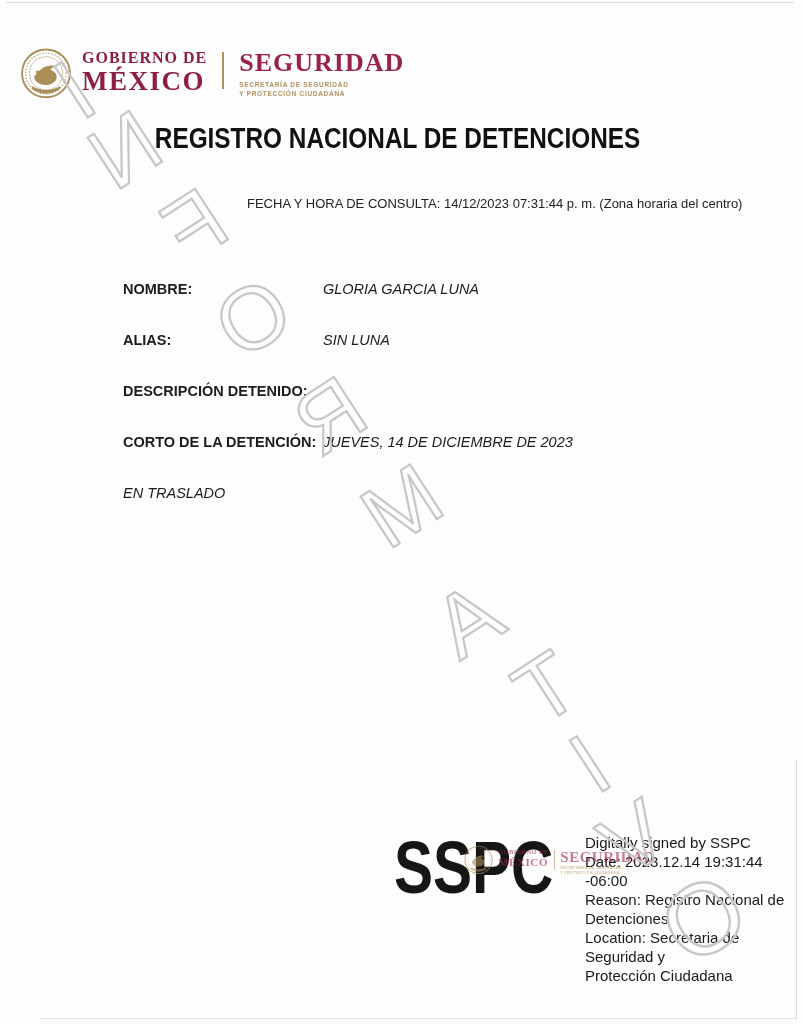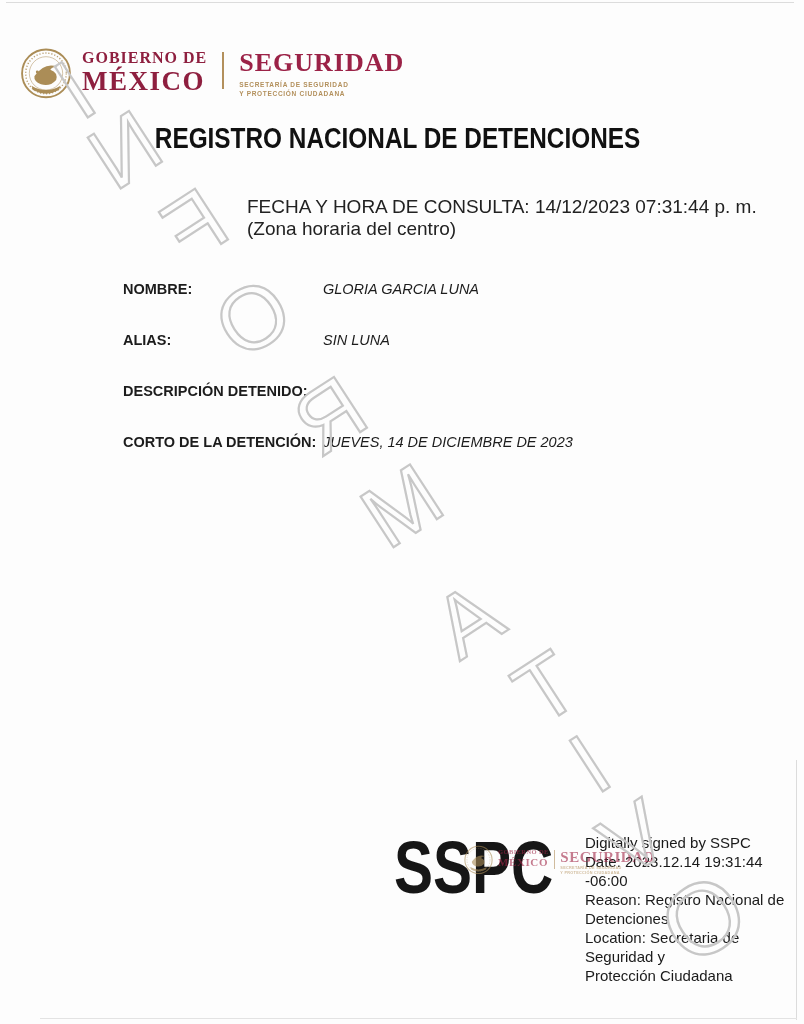--- a/index.html
+++ b/index.html
@@ -35,7 +35,7 @@
     letter-spacing:0;transform:scaleX(.84);transform-origin:50% 50%;
     white-space:nowrap;z-index:2;
   }
-  .consulta{position:absolute;left:247px;top:196px;font-size:19px;color:#222;z-index:2;}
+  .consulta{position:absolute;left:247px;top:196px;font-size:13px;color:#222;z-index:2;}
 
   
   .fields{position:absolute;left:123px;top:250px;width:575px;z-index:2;}

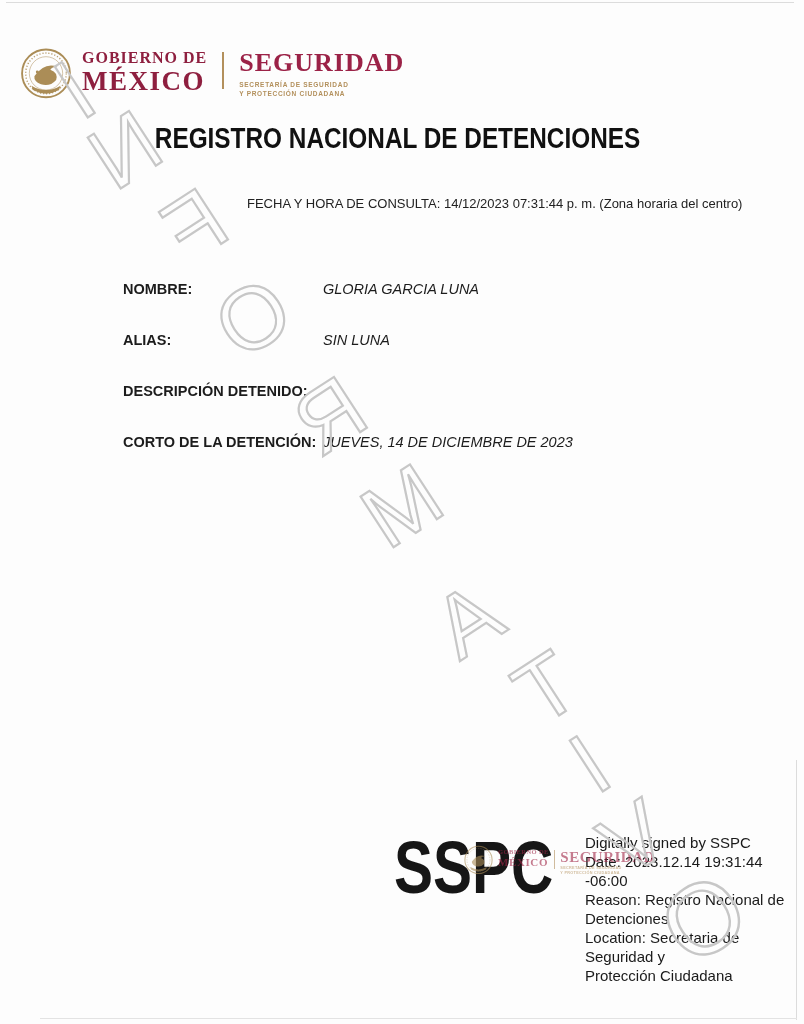--- a/index.html
+++ b/index.html
@@ -143,6 +143,7 @@
       <div class="fvalue">JUEVES, 14 DE DICIEMBRE DE 2023</div>
     </div>
     <div class="frow">
+      <div class="fvalue">EN TRASLADO</div>
     </div>
   </section>
 

